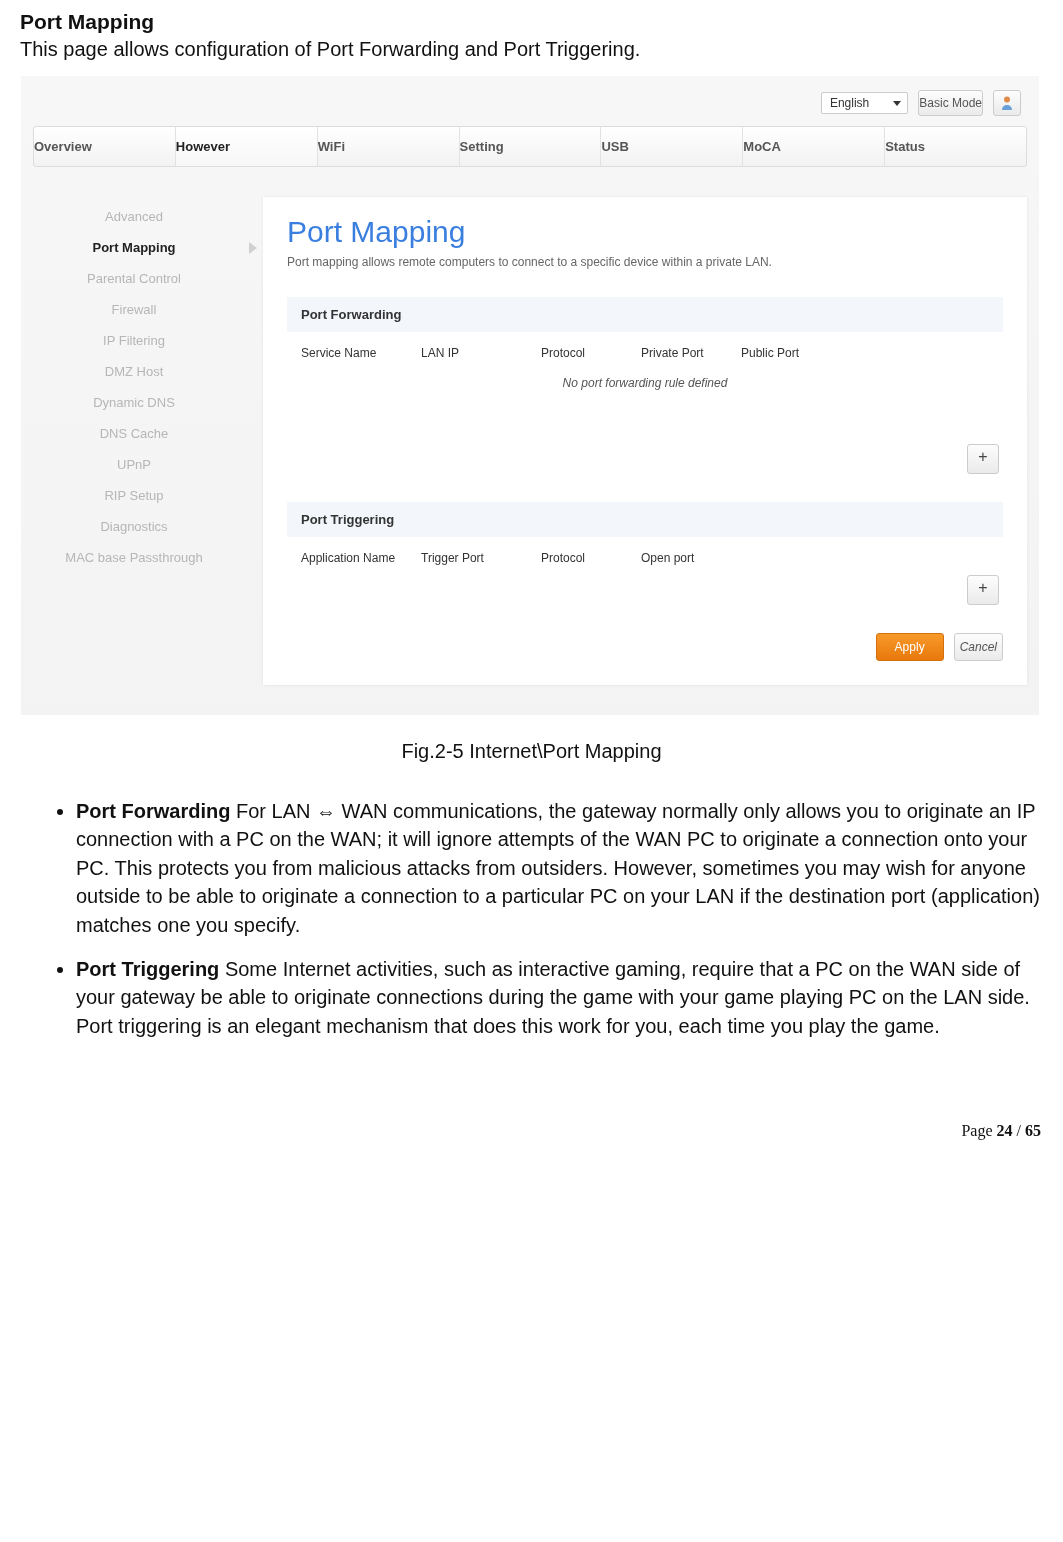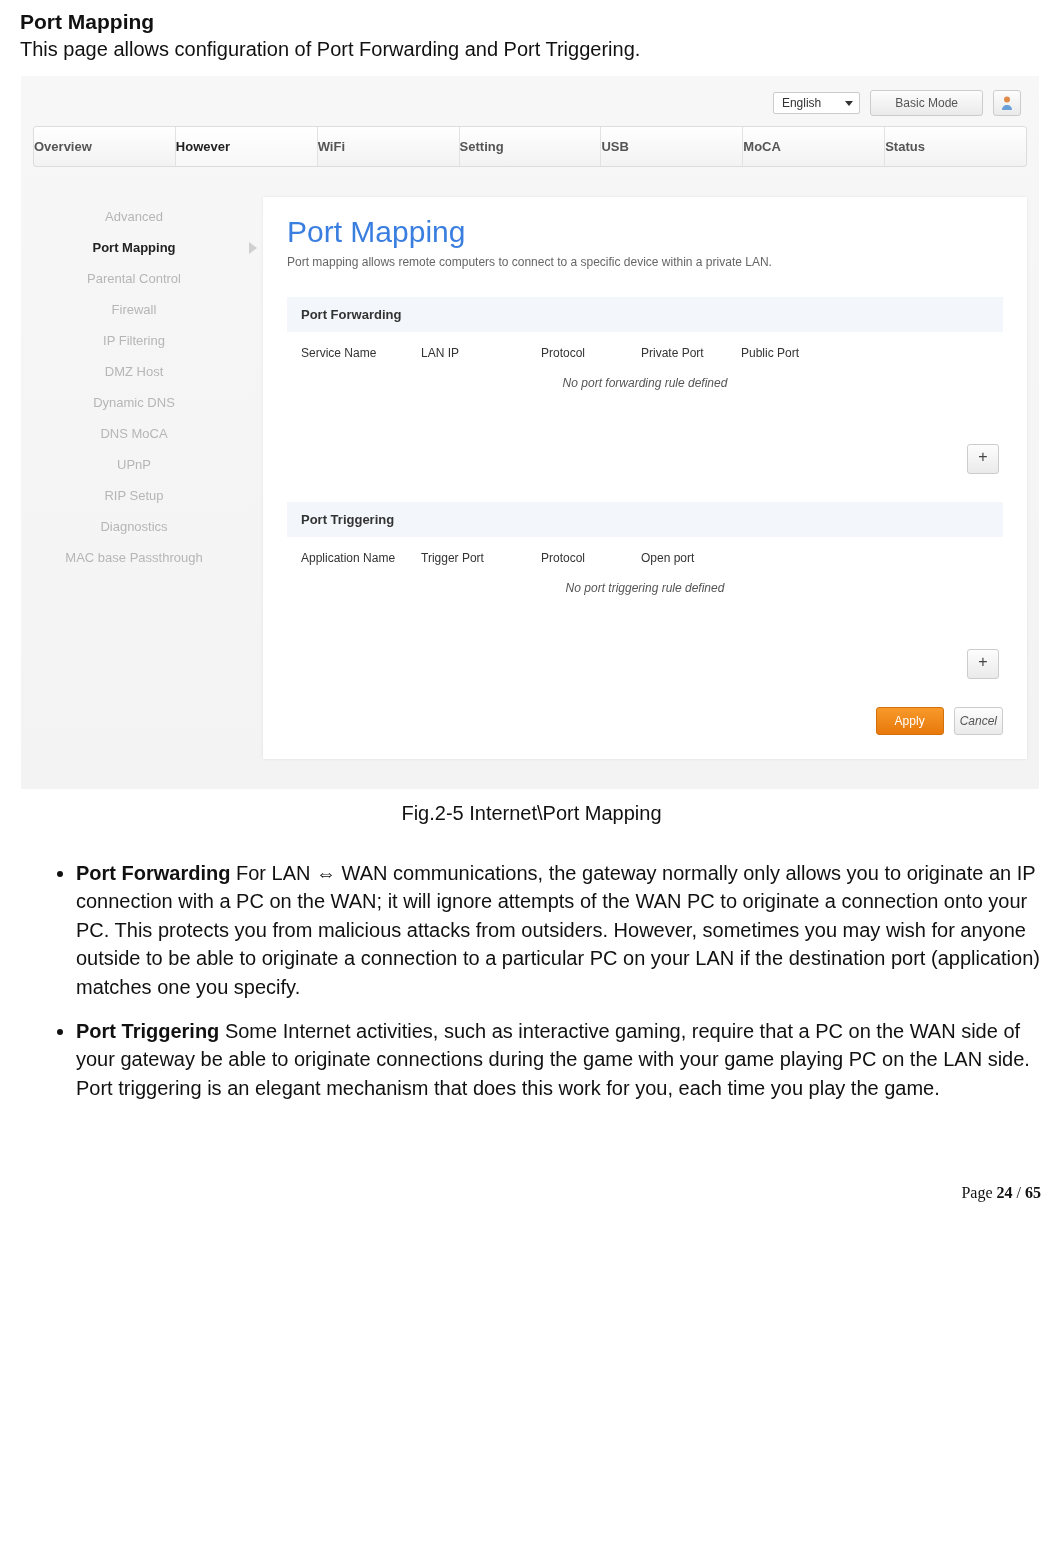--- a/index.html
+++ b/index.html
@@ -67,7 +67,7 @@
   .btn {
     display: inline-flex;
     align-items: center;
-    padding: 5px 24px;
+    padding: 5px 0;
     font-size: 12px;
     border: 1px solid #ccc;
     border-radius: 3px;

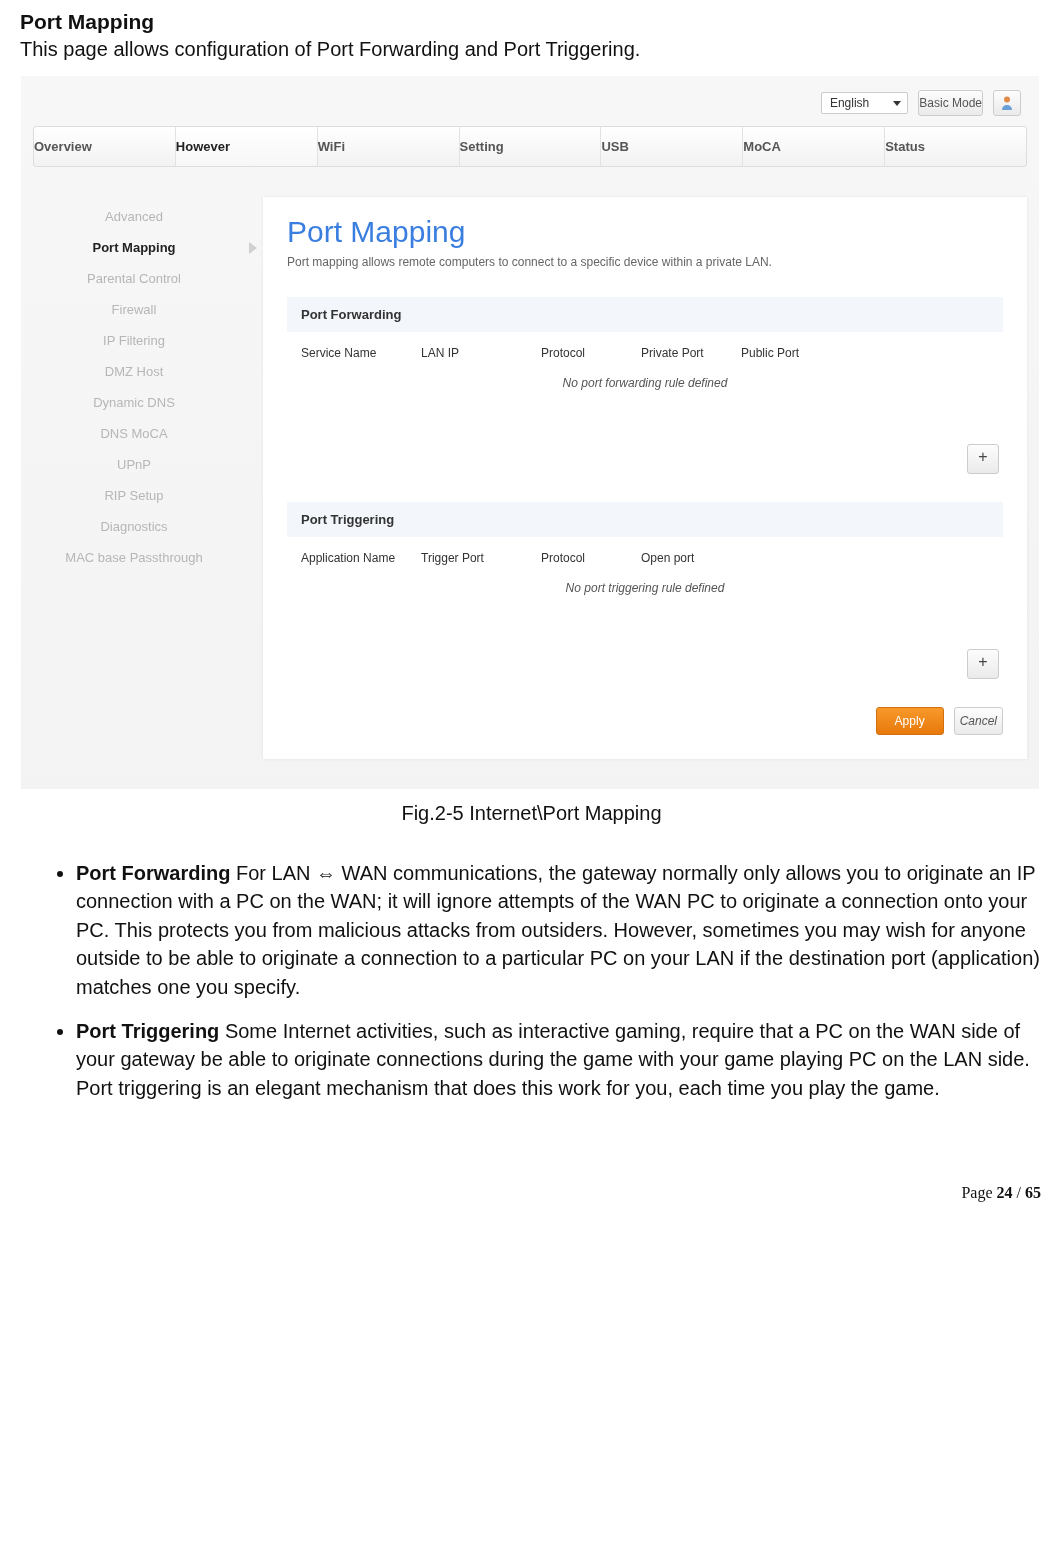--- a/index.html
+++ b/index.html
@@ -293,7 +293,7 @@
           <div class="sitem">IP Filtering</div>
           <div class="sitem">DMZ Host</div>
           <div class="sitem">Dynamic DNS</div>
-          <div class="sitem">DNS MoCA</div>
+          <div class="sitem">DNS Cache</div>
           <div class="sitem">UPnP</div>
           <div class="sitem">RIP Setup</div>
           <div class="sitem">Diagnostics</div>

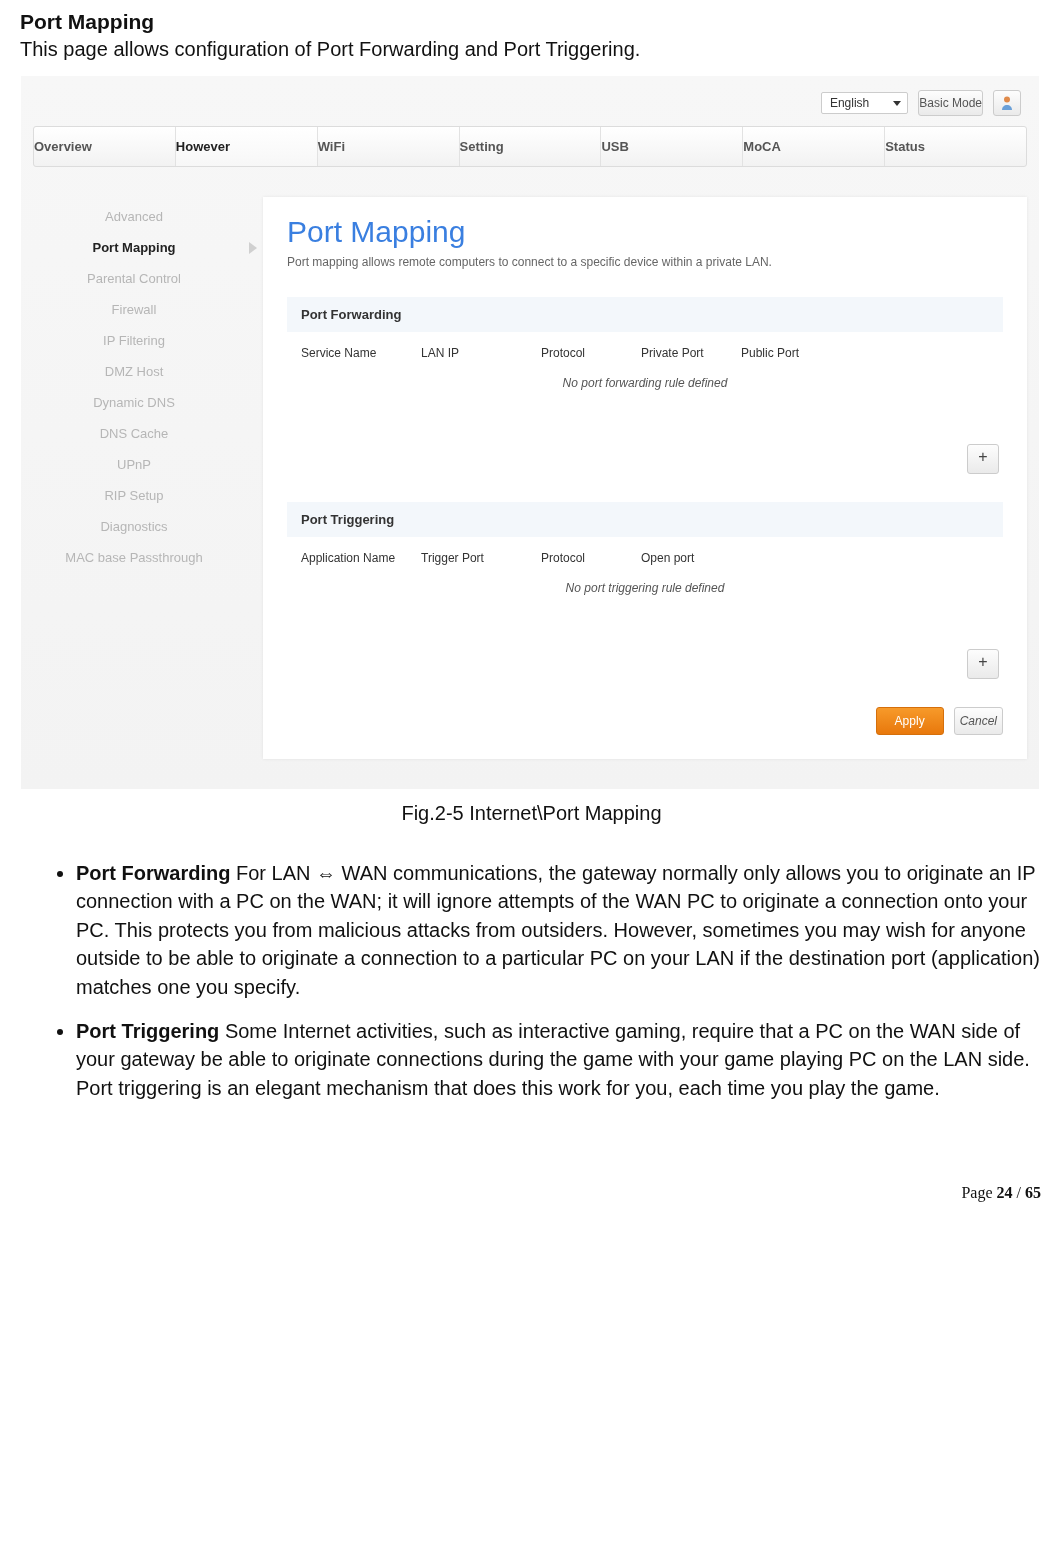--- a/index.html
+++ b/index.html
@@ -329,7 +329,6 @@
               <div class="col">Protocol</div>
               <div class="col">Open port</div>
             </div>
-            <div class="panel-empty">No port triggering rule defined</div>
             <div class="panel-actions">
               <div class="plus-btn">
                 <span>+</span>

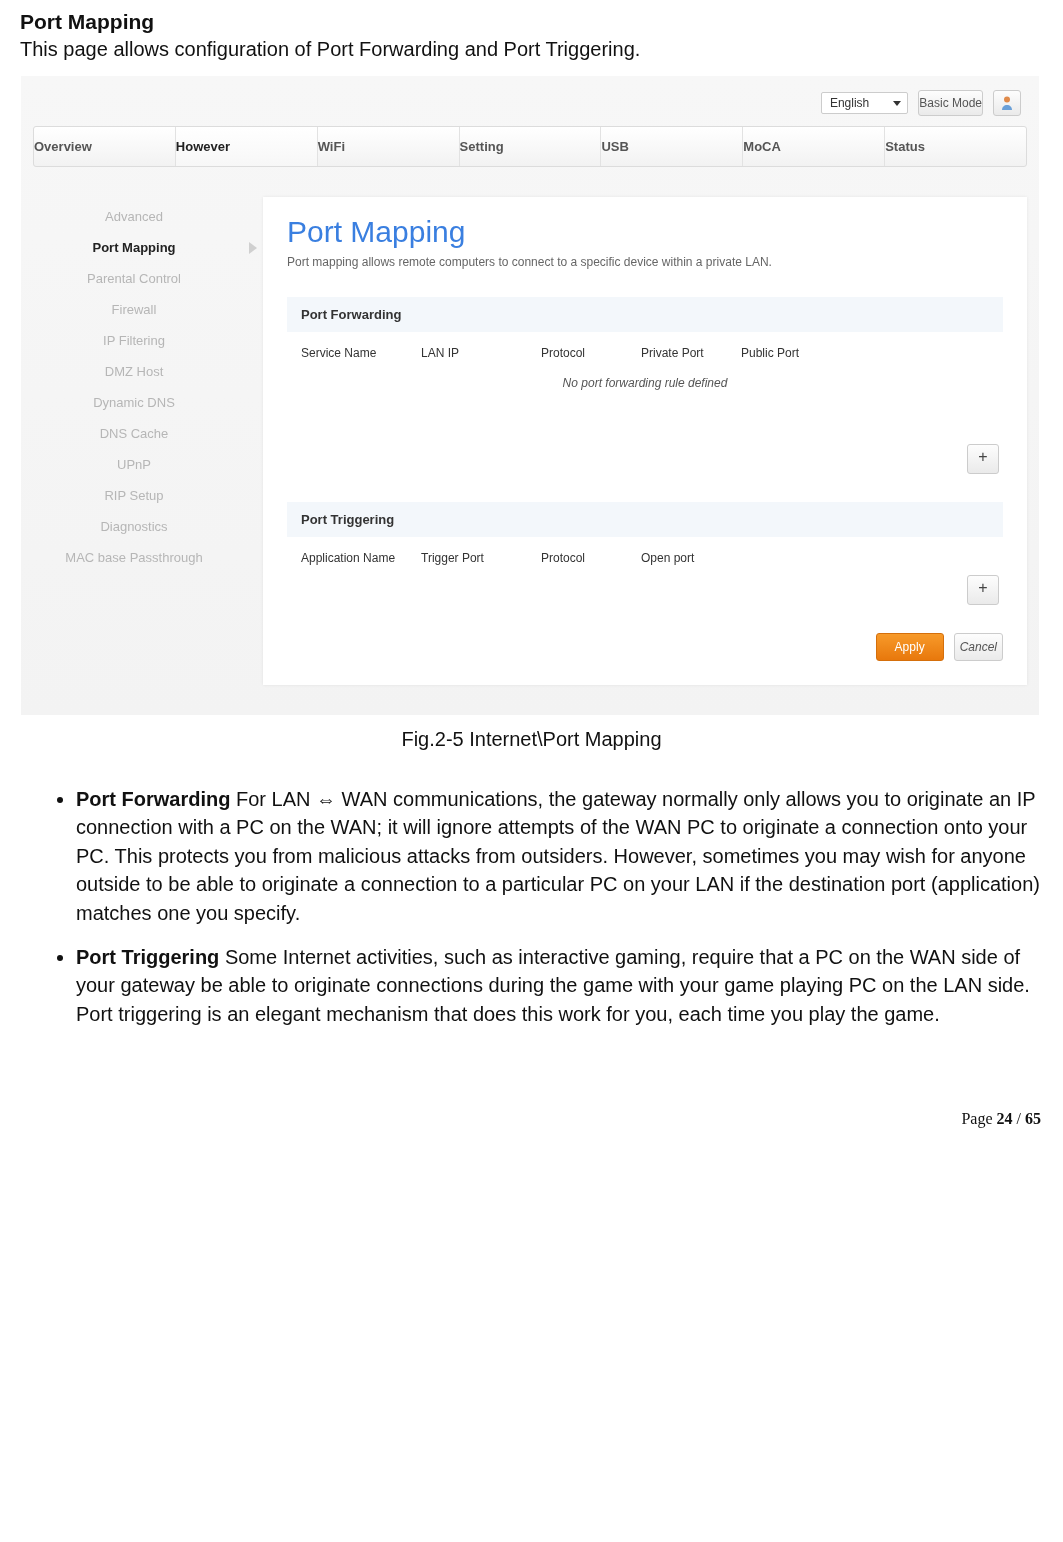--- a/index.html
+++ b/index.html
@@ -223,7 +223,7 @@
     text-align: center;
     font-family: Verdana, Arial, sans-serif;
     font-size: 20px;
-    margin: 12px 0 34px 0;
+    margin: 24px 0 34px 0;
   }
 
   ul.bullets {

